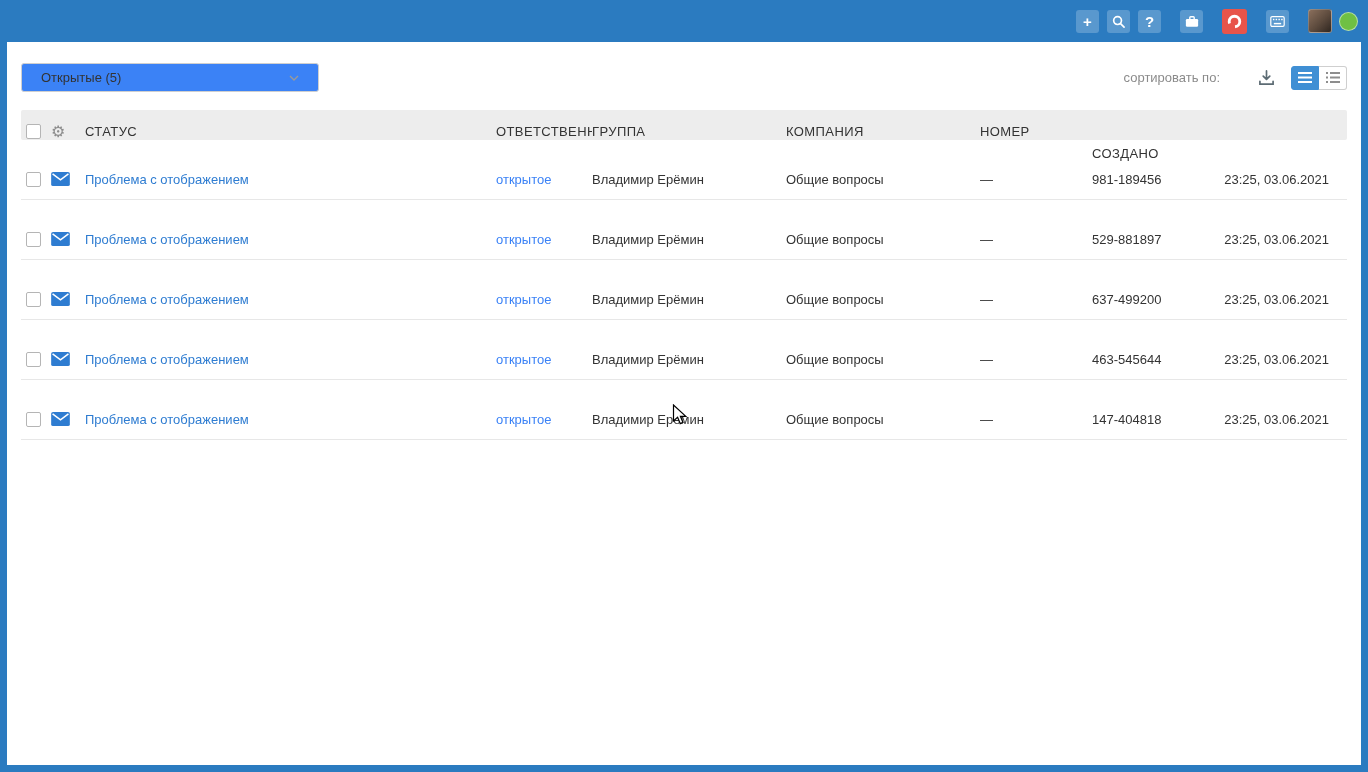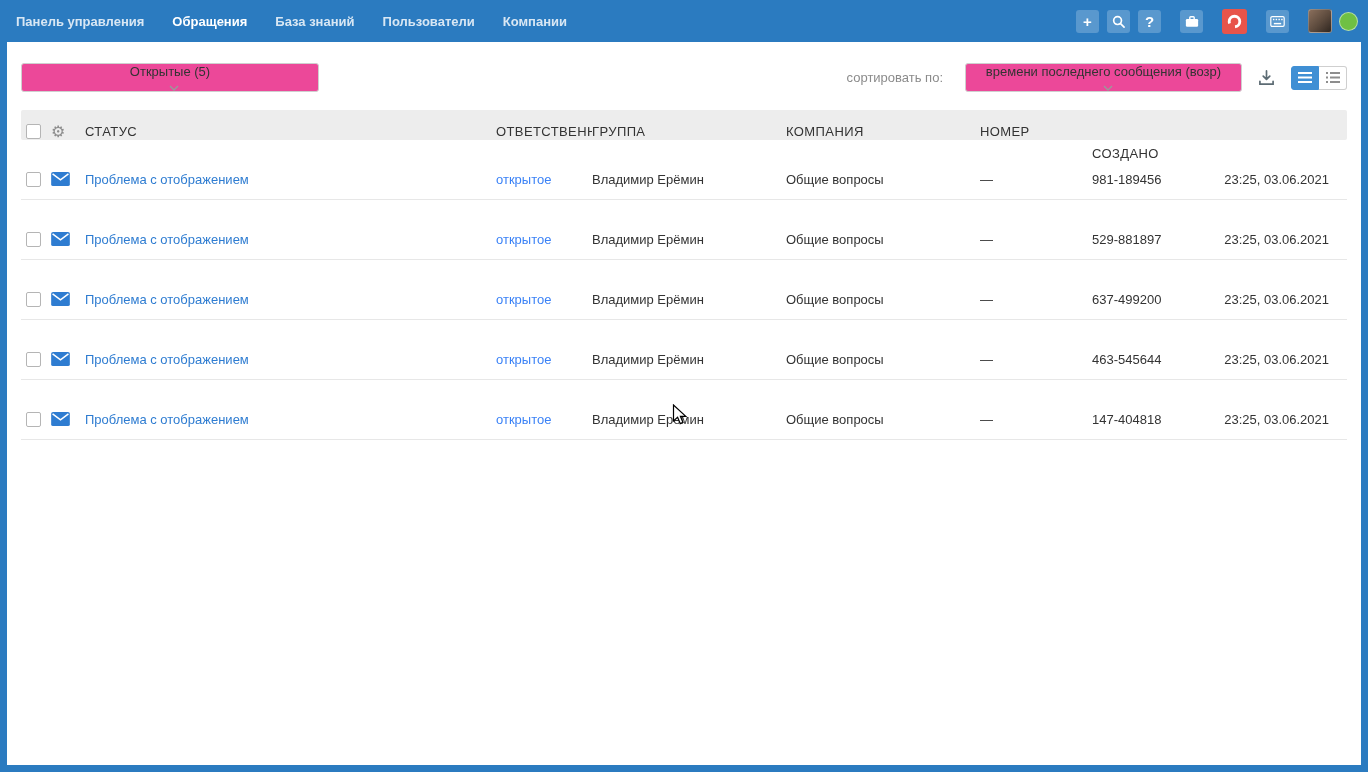--- a/index.html
+++ b/index.html
@@ -103,13 +103,6 @@
 <body>
 
 <nav class="topnav">
-  <div class="nav-items">
-    <span class="nav-item">Панель управления</span>
-    <span class="nav-item active">Обращения</span>
-    <span class="nav-item">База знаний</span>
-    <span class="nav-item">Пользователи</span>
-    <span class="nav-item">Компании</span>
-  </div>
   <div class="nav-right">
     <span class="icon-btn">
       <span>+</span>

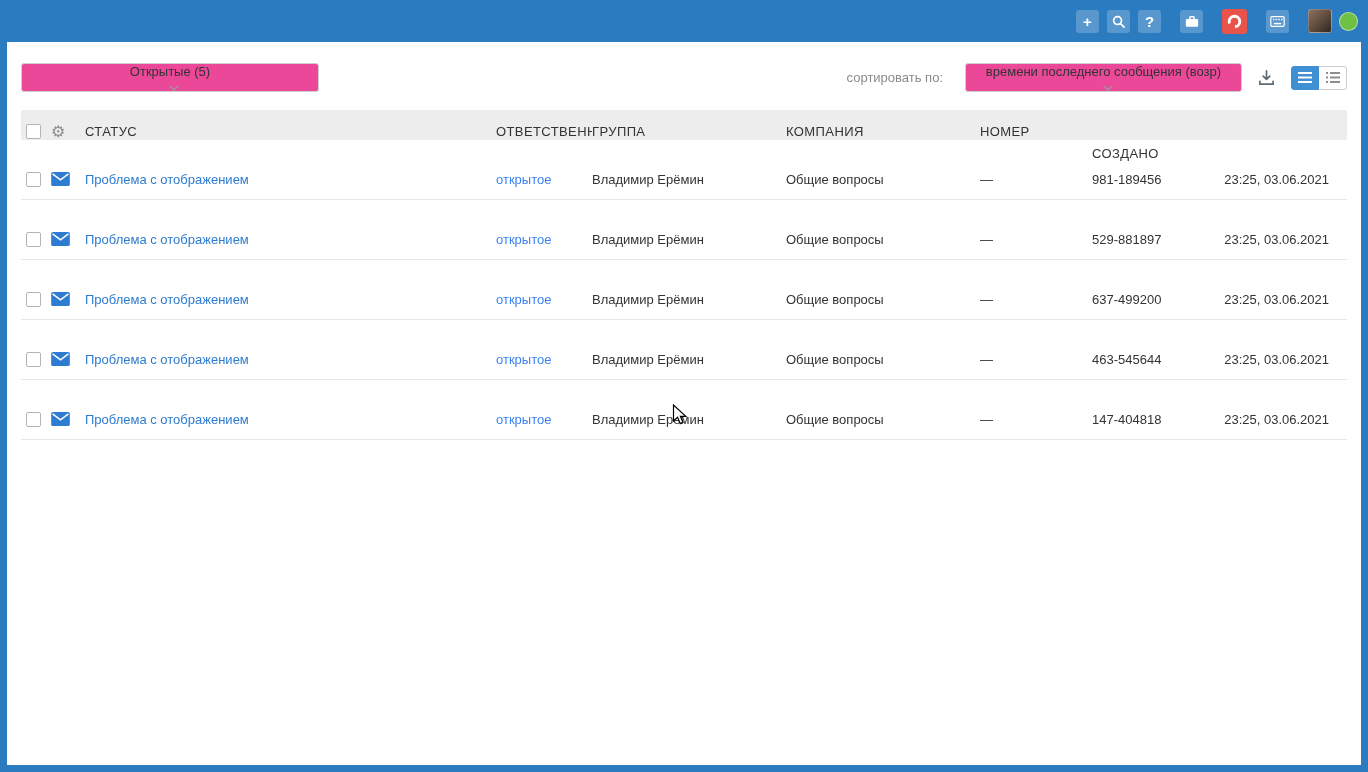--- a/index.html
+++ b/index.html
@@ -52,9 +52,9 @@
     display:flex; align-items:center; padding:21px 14px 18px 14px;
   }
   .select-box {
-    height:29px; border:1px solid #cfcfcf; border-radius:3px; background:#ec4899;
+    height:29px; border:1px solid #cfcfcf; border-radius:3px; background:#3b82f6;
     display:flex; align-items:center; justify-content:space-between;
-    padding:0 19px; font-size:13px; color:#333; cursor:pointer;flex-direction:column;
+    padding:0 19px; font-size:13px; color:#333; cursor:pointer;
   }
   .filter-select { width:298px; }
   .sort-area { margin-left:auto; display:flex; align-items:center; }

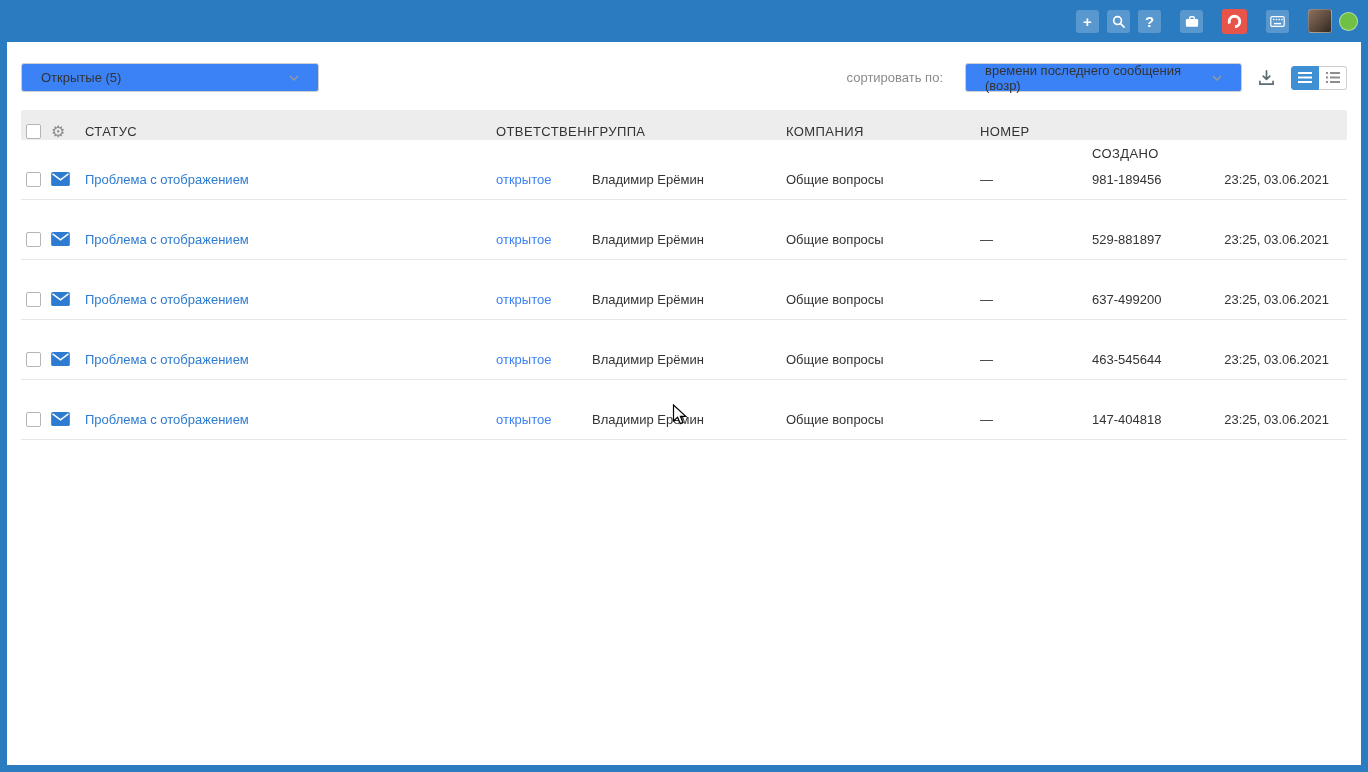--- a/index.html
+++ b/index.html
@@ -156,14 +156,6 @@
 
     <div class="sort-area">
       <span class="sort-label">сортировать по:</span>
-      <div class="select-box sort-select">
-        <span>времени последнего сообщения (возр)</span>
-        <span class="chev">
-          <svg width="10" height="6" viewBox="0 0 10 6">
-              <path d="M1 1 L5 5 L9 1" fill="none" stroke="#9a9a9a" stroke-width="1.4"></path>
-            </svg>
-        </span>
-      </div>
       <span class="tool-icon">
         <svg width="17" height="16" viewBox="0 0 18 17">
             <path d="M9 1 V9.5 M5.5 6.5 L9 10 L12.5 6.5" fill="none" stroke="#5c6b73" stroke-width="1.8" stroke-linecap="round" stroke-linejoin="round"></path>

